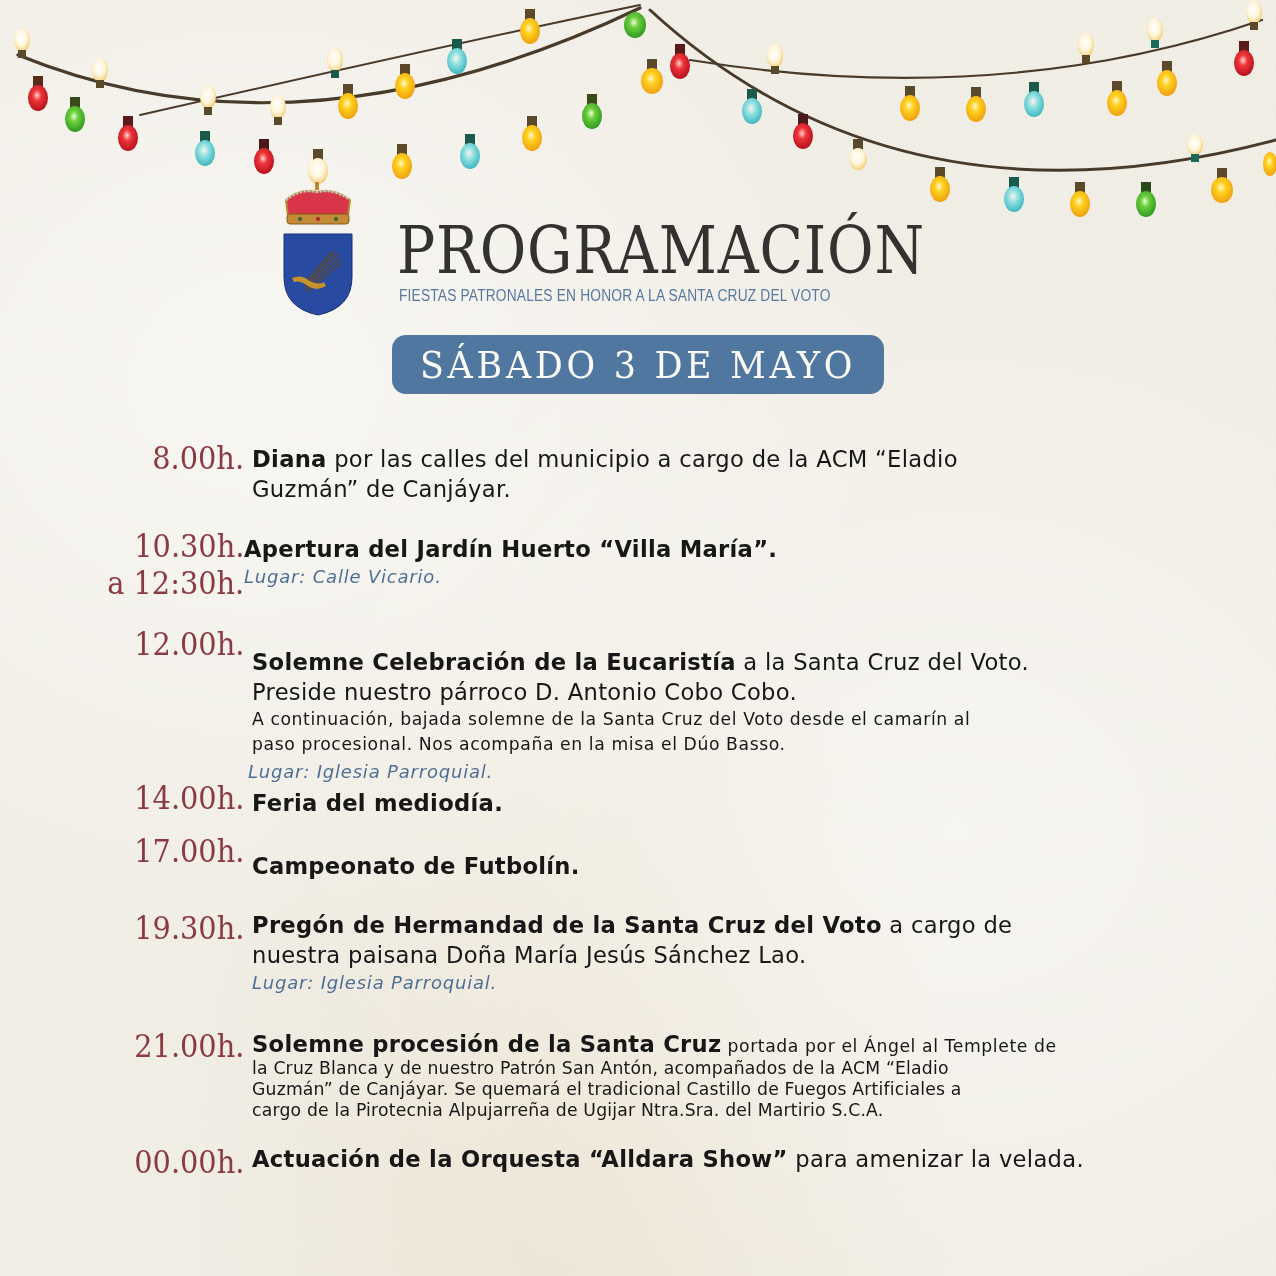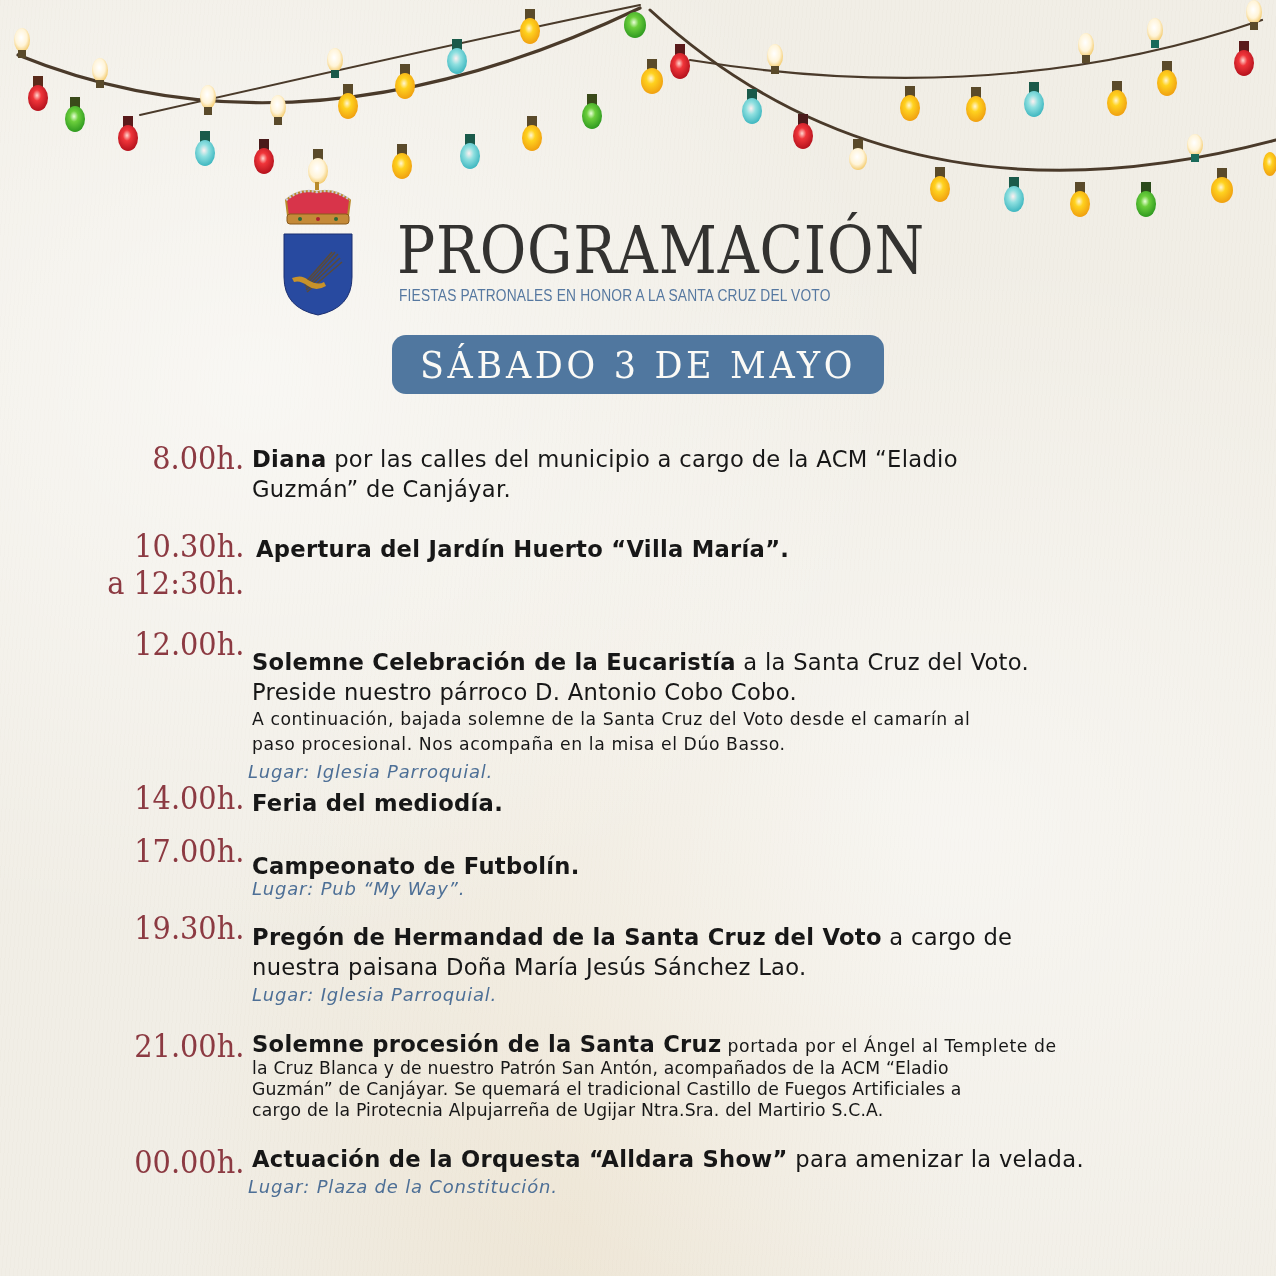--- a/index.html
+++ b/index.html
@@ -320,7 +320,7 @@
 <div class="event" style="top:528px">
   <div class="time" style="top:0">10.30h.</div>
   <div class="time" style="top:37px">a 12:30h.</div>
-  <div class="body" style="top:6px; left:256px">
+  <div class="body" style="top:6px; left:244px">
     <div class="line" style="transform: scaleX(0.984); transform-origin: left top;"><b>Apertura del Jardín Huerto “Villa María”.</b></div>
   </div>
 </div>

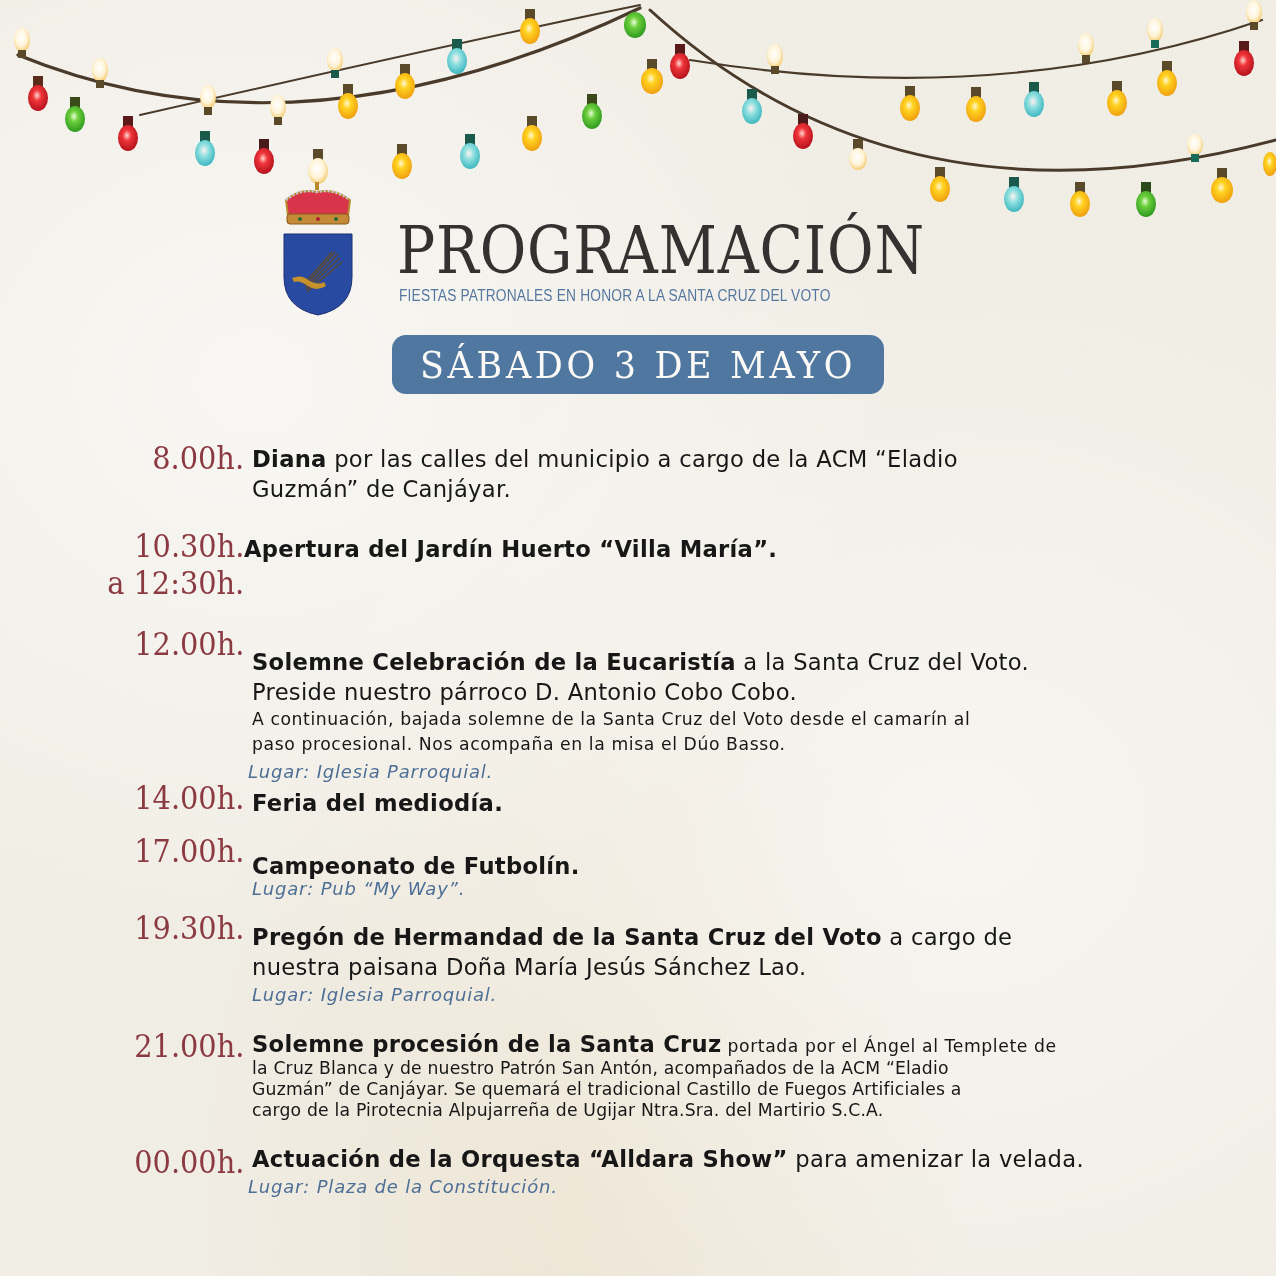--- a/index.html
+++ b/index.html
@@ -322,6 +322,7 @@
   <div class="time" style="top:37px">a 12:30h.</div>
   <div class="body" style="top:6px; left:244px">
     <div class="line" style="transform: scaleX(0.984); transform-origin: left top;"><b>Apertura del Jardín Huerto “Villa María”.</b></div>
+    <div class="place" style="margin-top:1px">Lugar: Calle Vicario.</div>
   </div>
 </div>
 

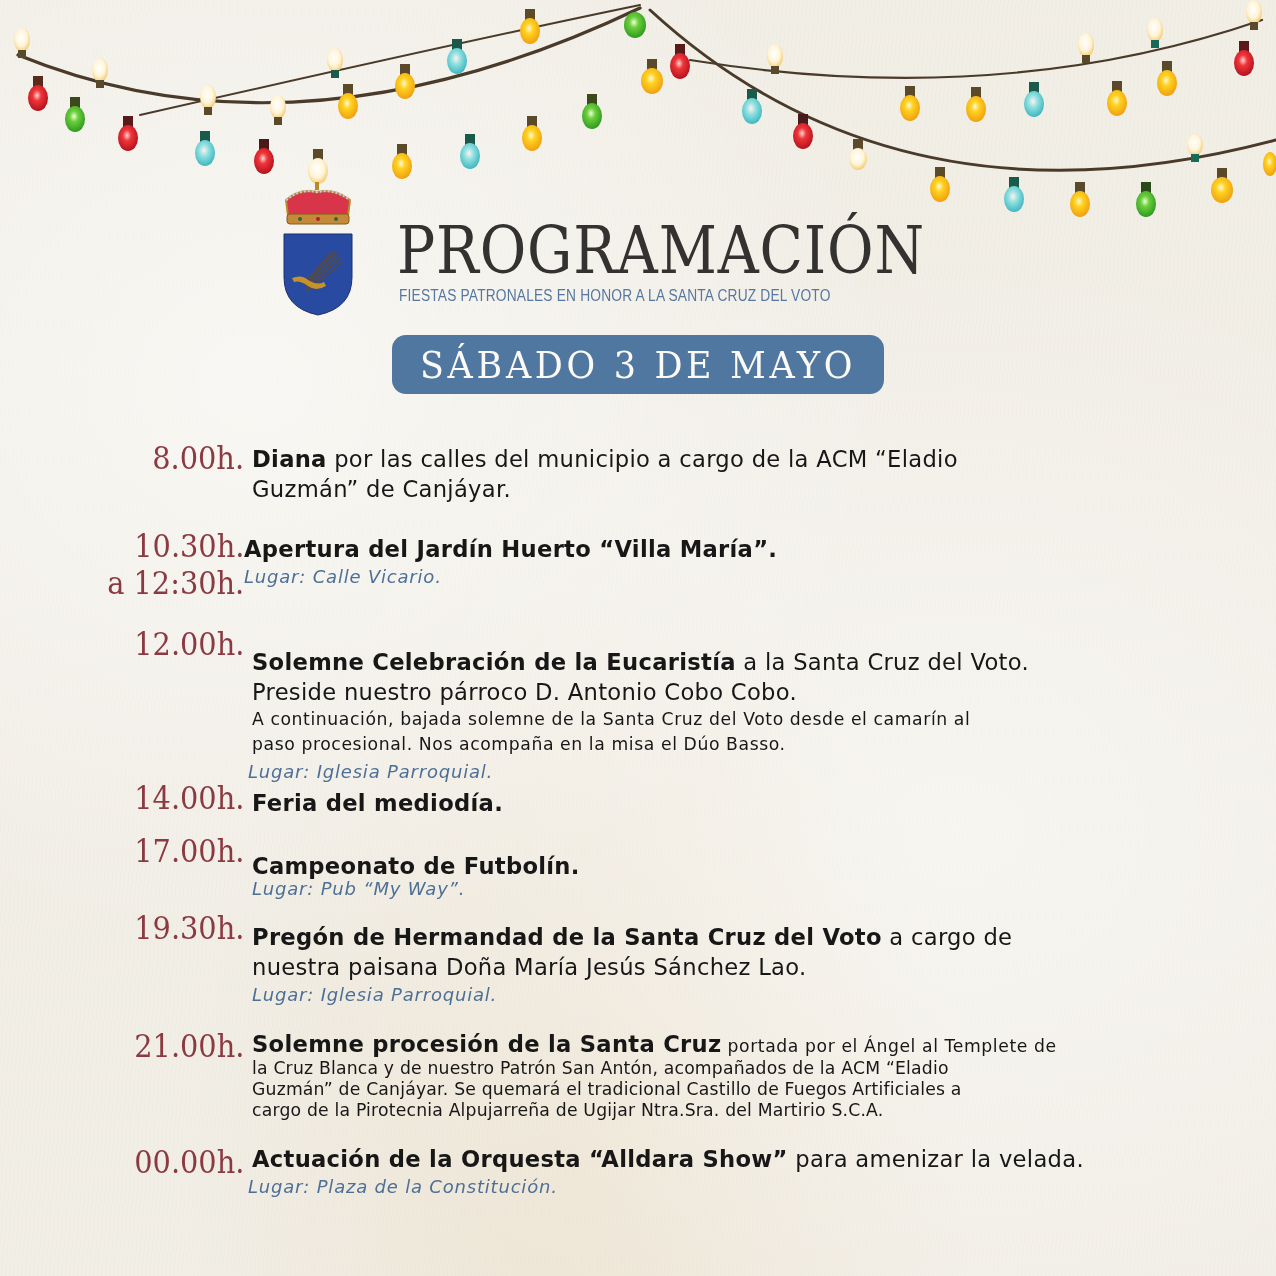--- a/index.html
+++ b/index.html
@@ -348,7 +348,6 @@
   <div class="time" style="top:0">17.00h.</div>
   <div class="body" style="top:18px">
     <div class="line" style="transform: scaleX(0.984); transform-origin: left top;"><b>Campeonato de Futbolín.</b></div>
-    <div class="place" style="margin-top:-4px">Lugar: Pub “My Way”.</div>
   </div>
 </div>
 

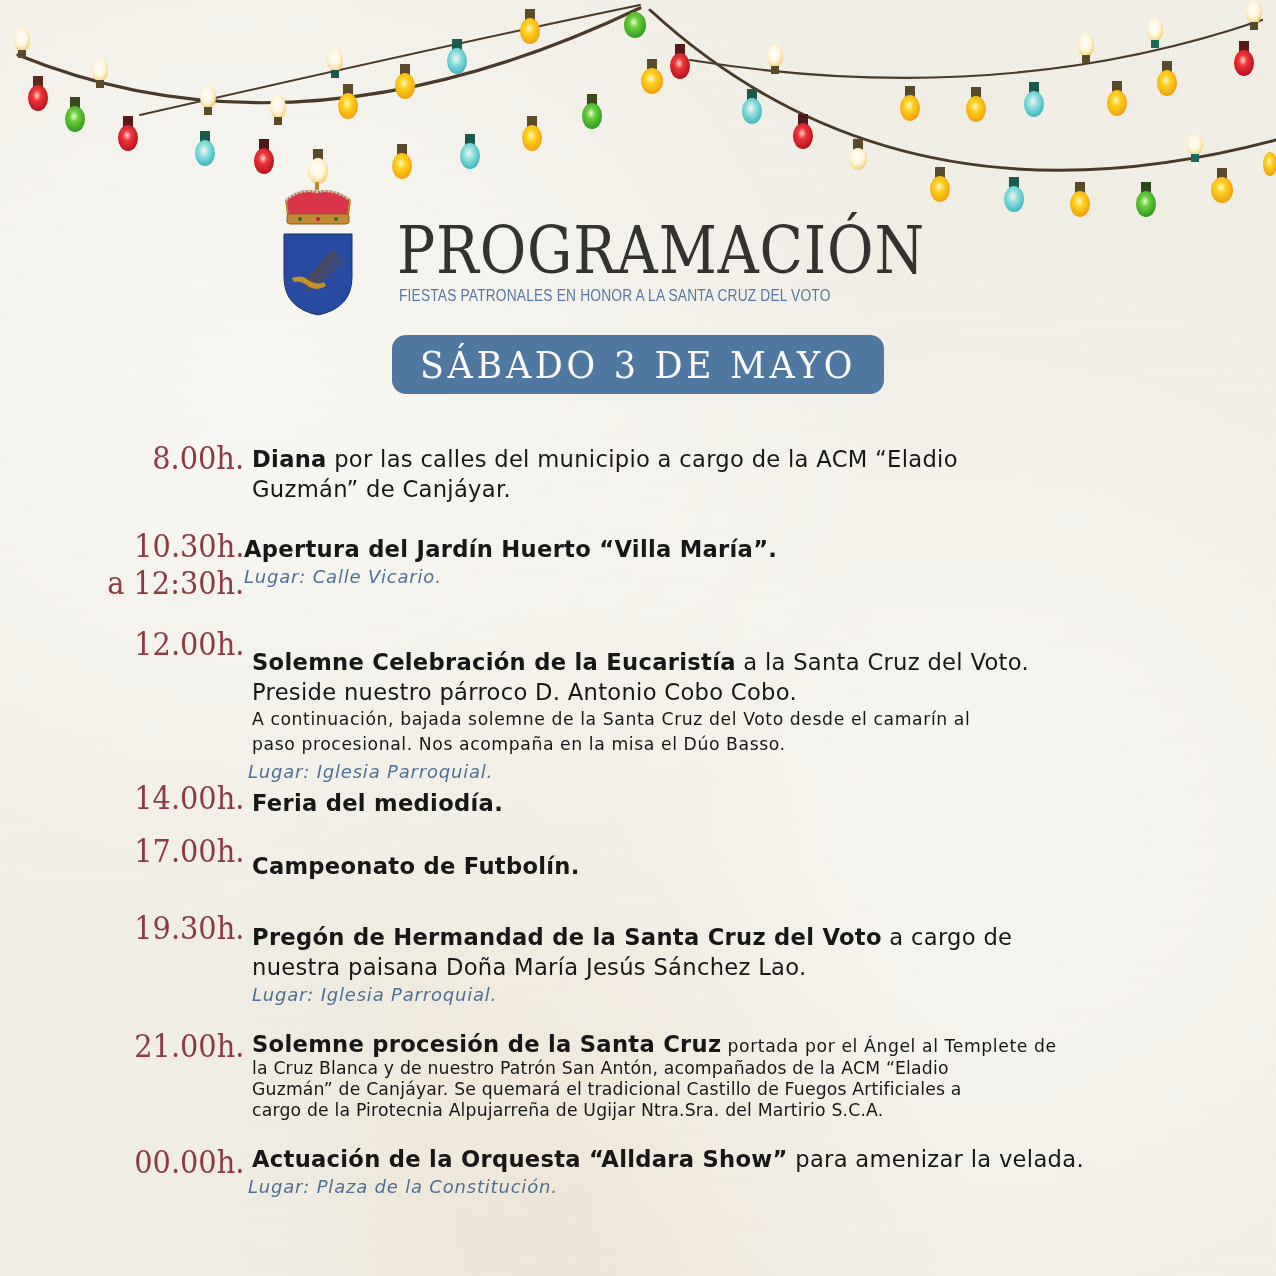--- a/index.html
+++ b/index.html
@@ -353,7 +353,7 @@
 
 <div class="event" style="top:910px">
   <div class="time" style="top:0">19.30h.</div>
-  <div class="body" style="top:12px">
+  <div class="body" style="top:0">
     <div class="line" style="transform: scaleX(0.984); transform-origin: left top;"><b>Pregón de Hermandad de la Santa Cruz del Voto</b><span> a cargo de</span></div>
     <div class="line" style="transform: scaleX(0.984); transform-origin: left top;">nuestra paisana Doña María Jesús Sánchez Lao.</div>
     <div class="place" style="margin-top:1px">Lugar: Iglesia Parroquial.</div>

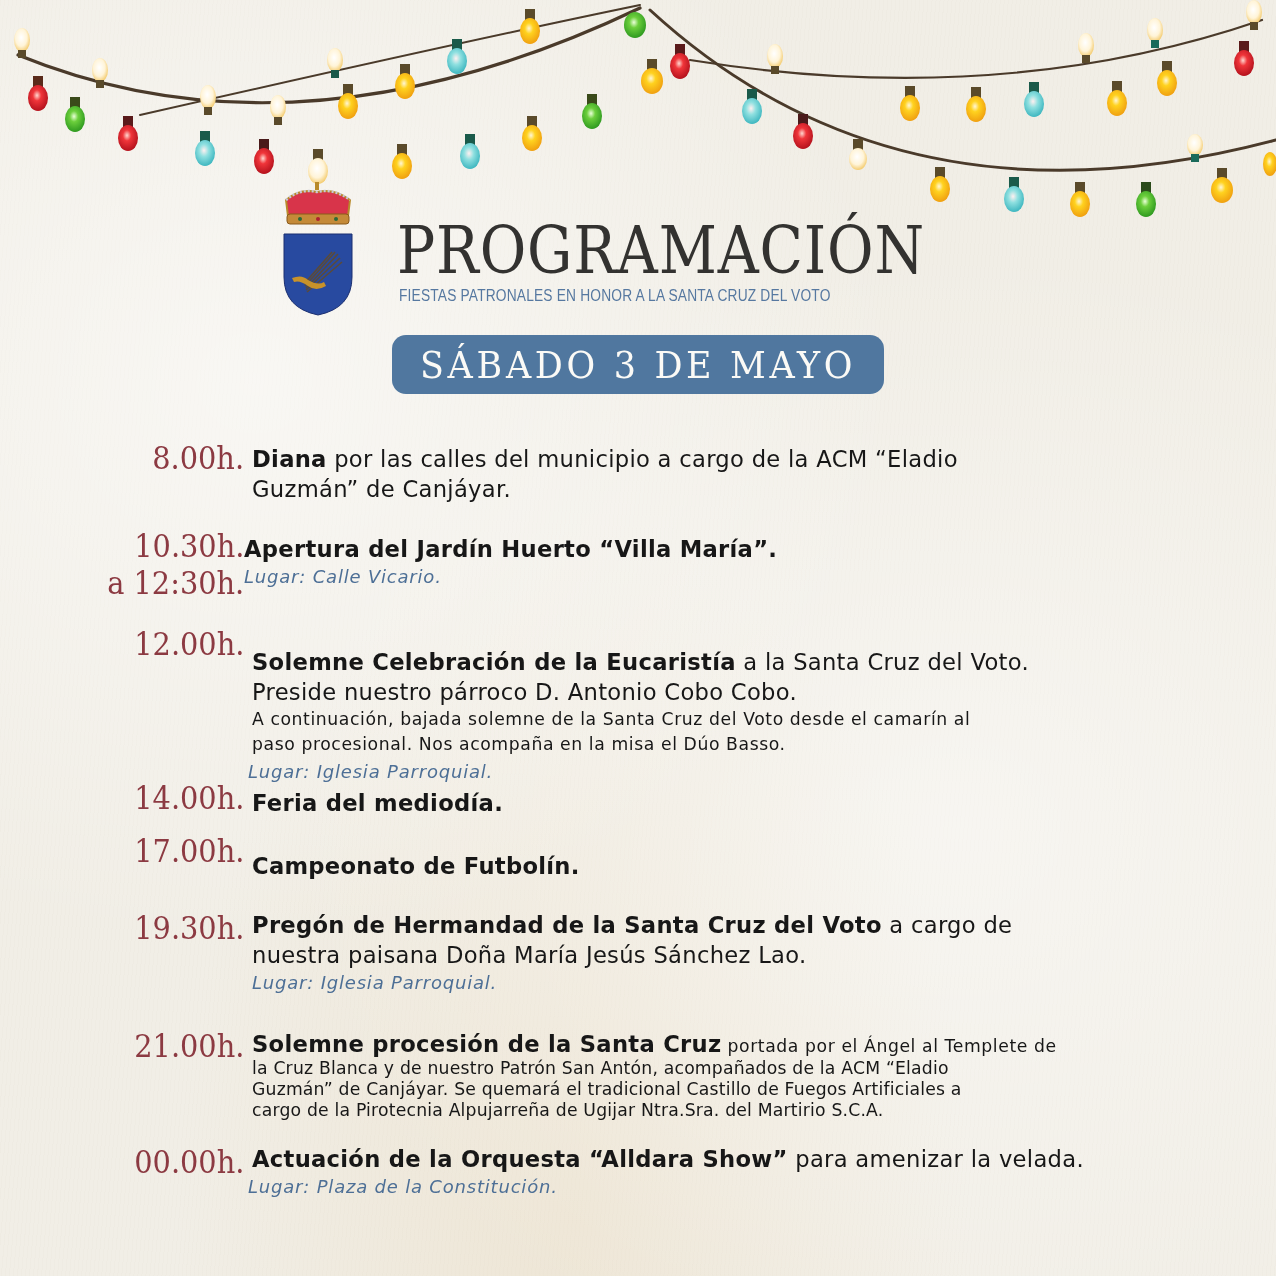--- a/index.html
+++ b/index.html
@@ -374,7 +374,6 @@
   <div class="time" style="top:0">00.00h.</div>
   <div class="body" style="top:0">
     <div class="line" style="transform: scaleX(0.984); transform-origin: left top;"><b>Actuación de la Orquesta “Alldara Show”</b><span> para amenizar la velada.</span></div>
-    <div class="place" style="margin-left:-4px; margin-top:1px">Lugar: Plaza de la Constitución.</div>
   </div>
 </div>
 

